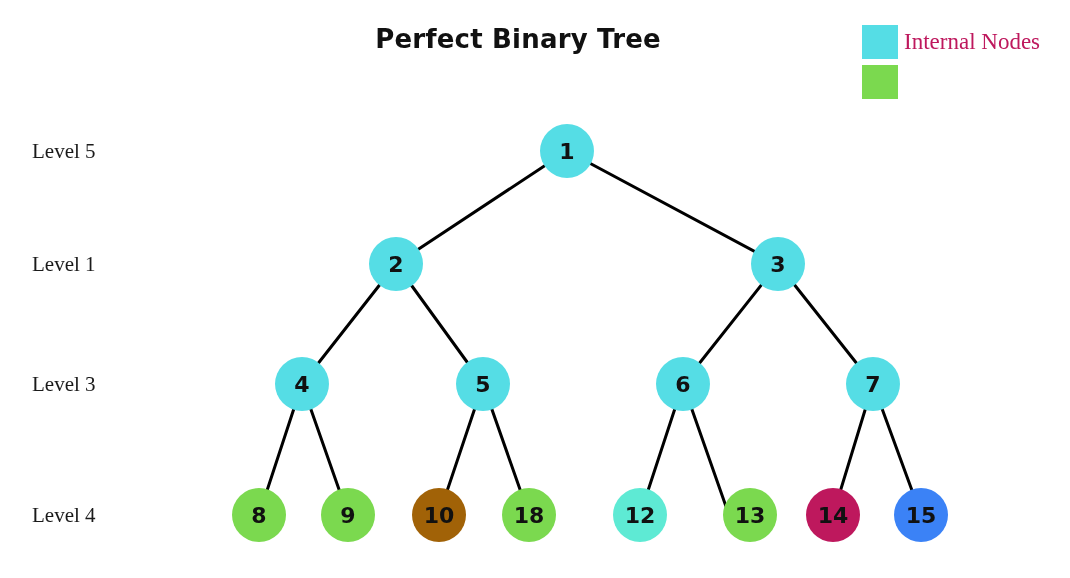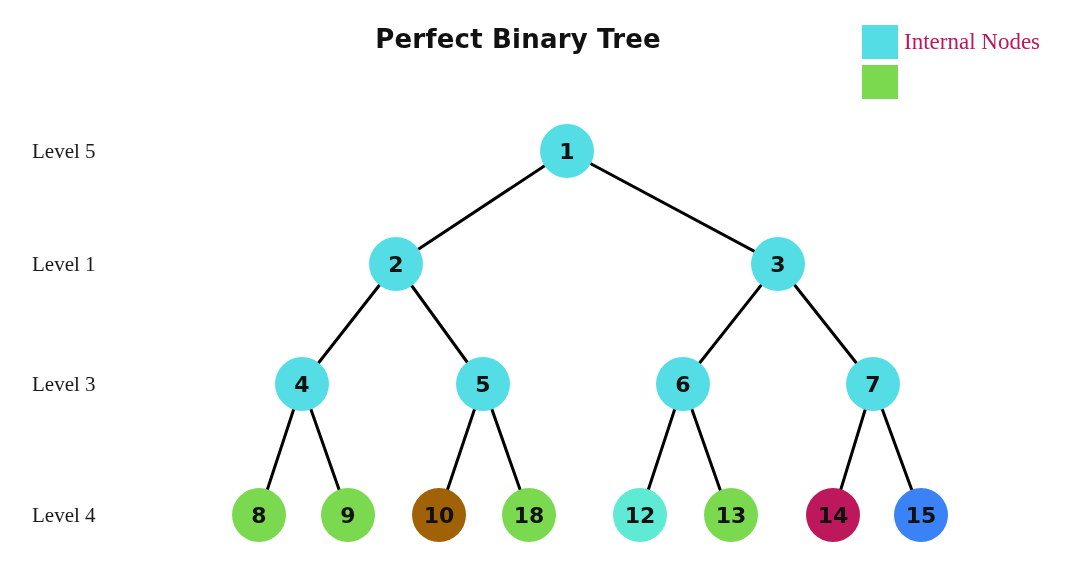--- a/index.html
+++ b/index.html
@@ -149,7 +149,7 @@
       <div class="node" style="left: 439px; top: 515px; width: 54px; height: 54px; margin-left: -27px; margin-top: -27px; background: #a16207;">10</div>
       <div class="node" style="left: 529px; top: 515px; width: 54px; height: 54px; margin-left: -27px; margin-top: -27px; background: rgb(123, 217, 79);">18</div>
       <div class="node" style="left: 640px; top: 515px; width: 54px; height: 54px; margin-left: -27px; margin-top: -27px; background: #5eead4;">12</div>
-      <div class="node" style="left: 731px; top: 515px; width: 54px; height: 54px; margin-left: -27px; margin-top: -27px; background: rgb(123, 217, 79);">13</div>
+      <div class="node" style="left: 750px; top: 515px; width: 54px; height: 54px; margin-left: -27px; margin-top: -27px; background: rgb(123, 217, 79);">13</div>
       <div class="node" style="left: 833px; top: 515px; width: 54px; height: 54px; margin-left: -27px; margin-top: -27px; background: #be185d;">14</div>
       <div class="node" style="left: 921px; top: 515px; width: 54px; height: 54px; margin-left: -27px; margin-top: -27px; background: #3b82f6; text-align: center;">15</div>
     </div>

